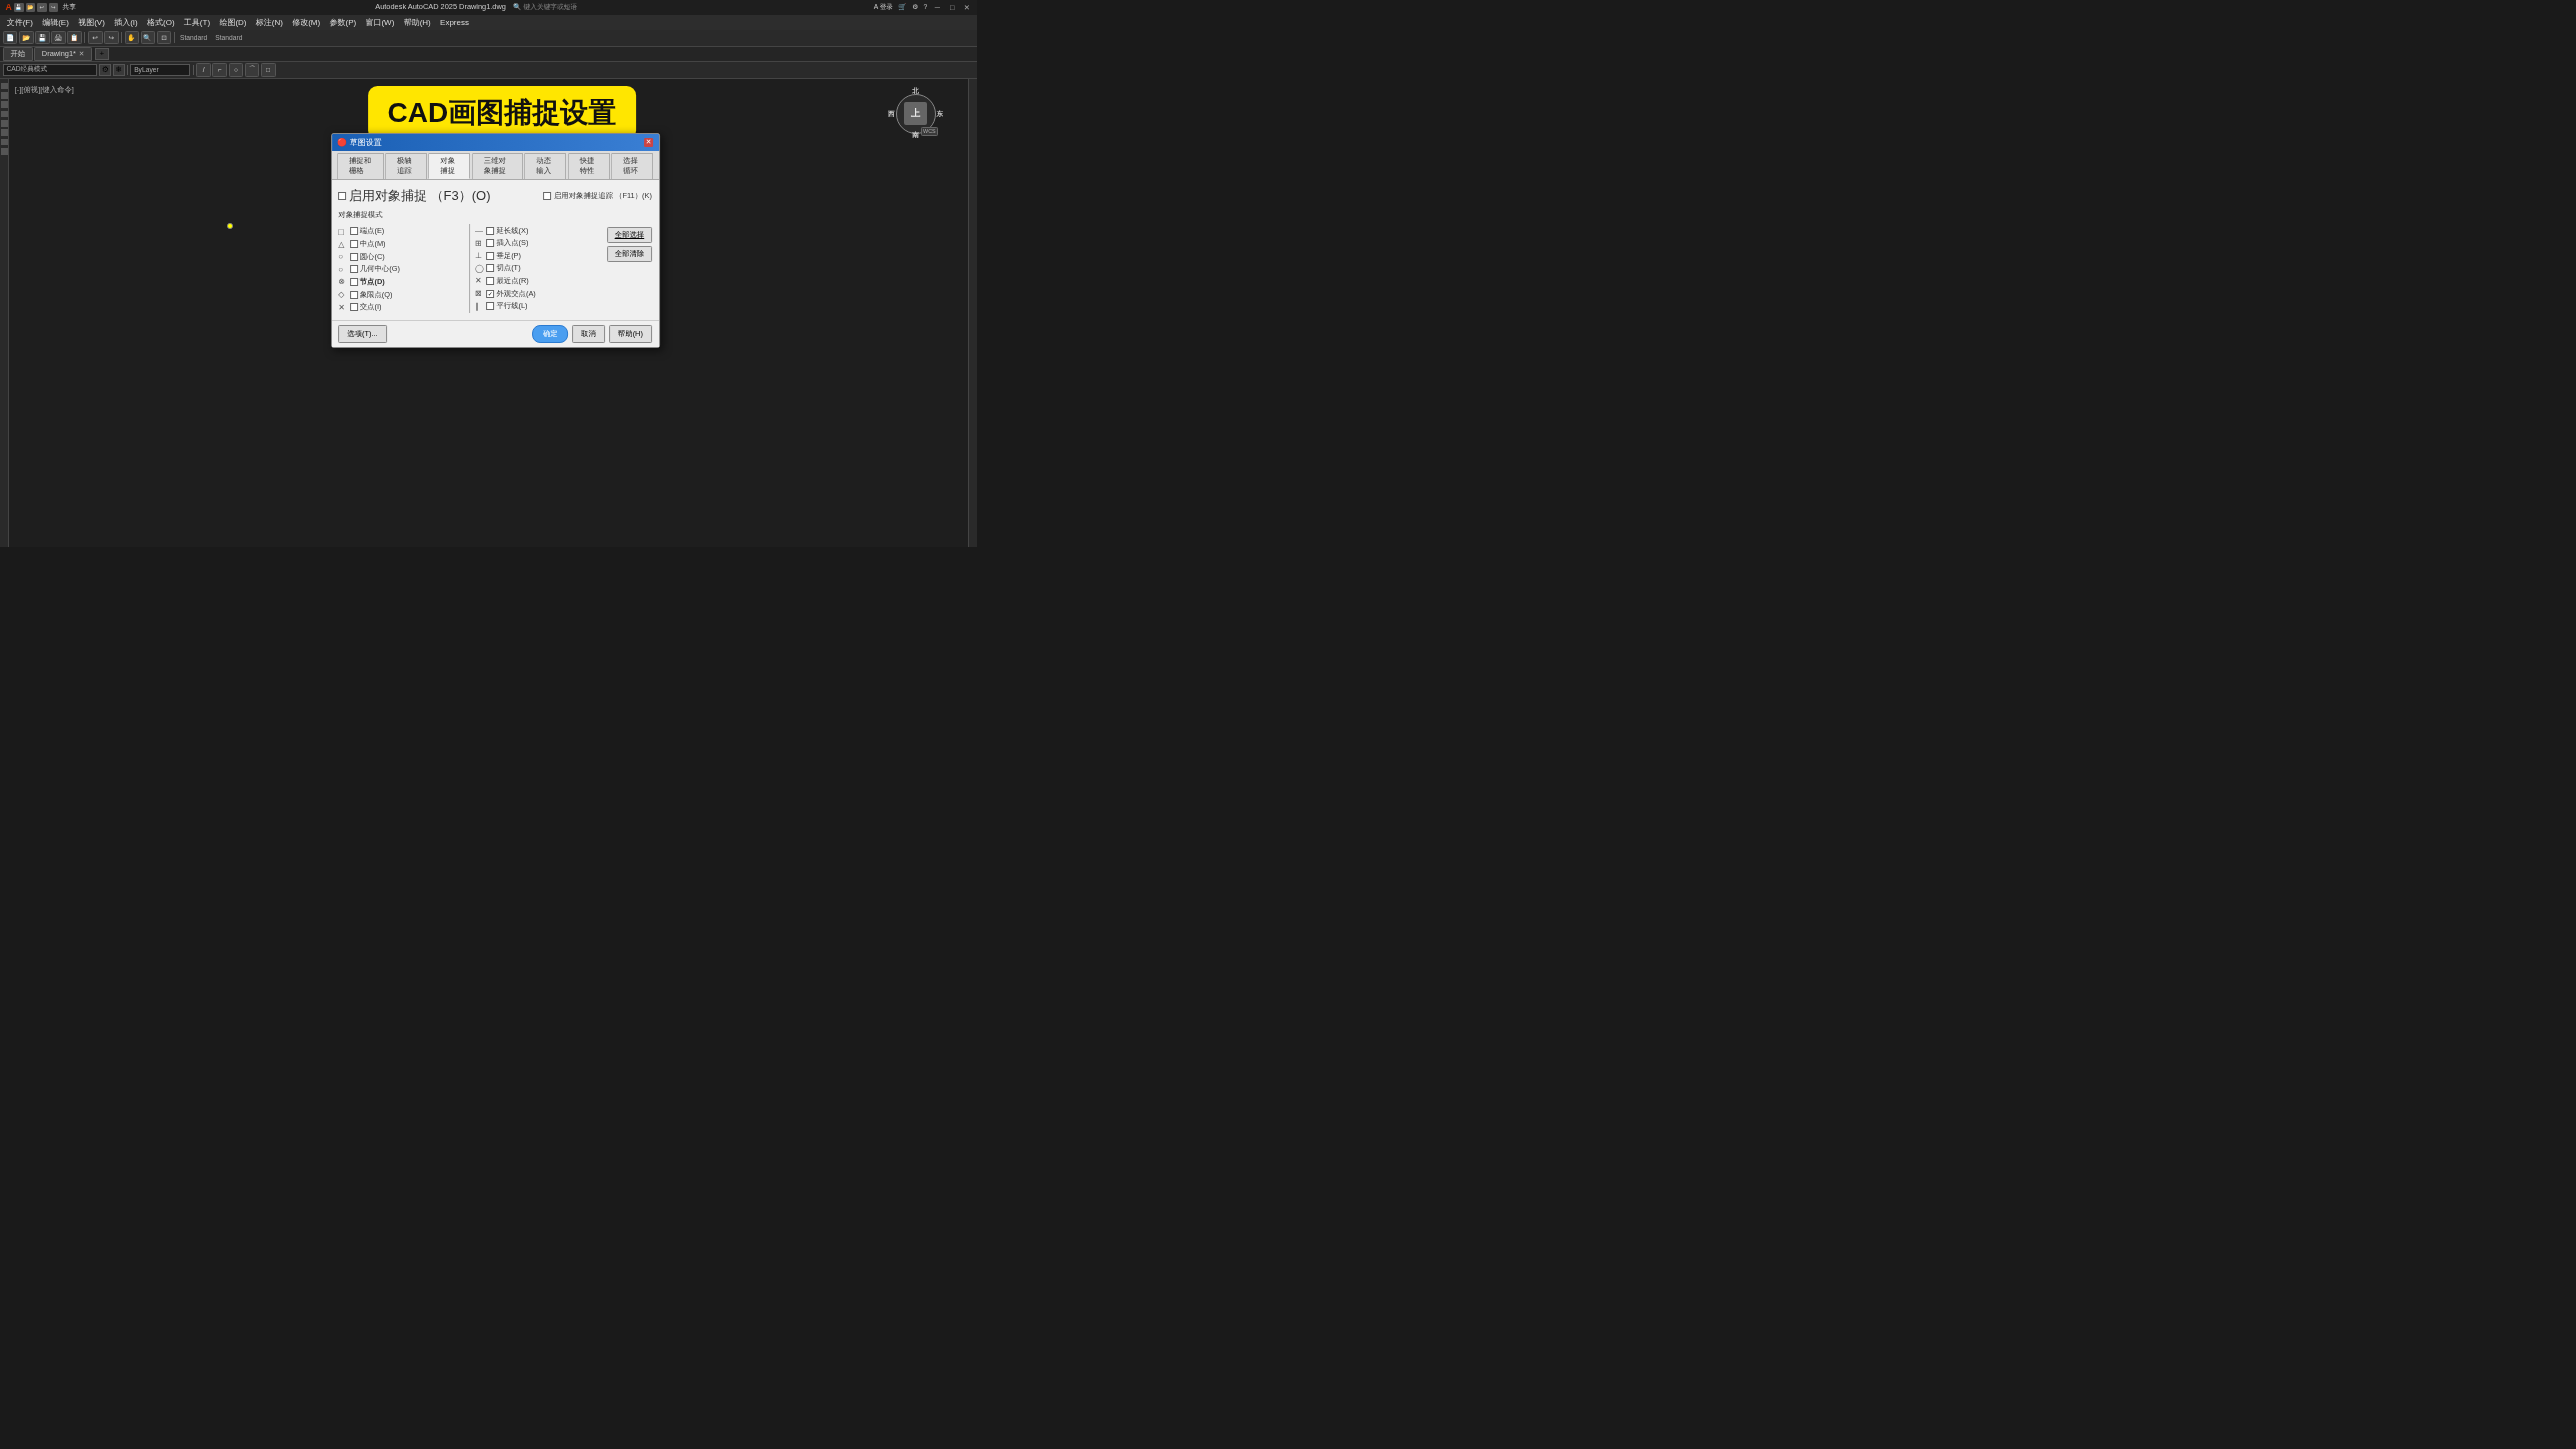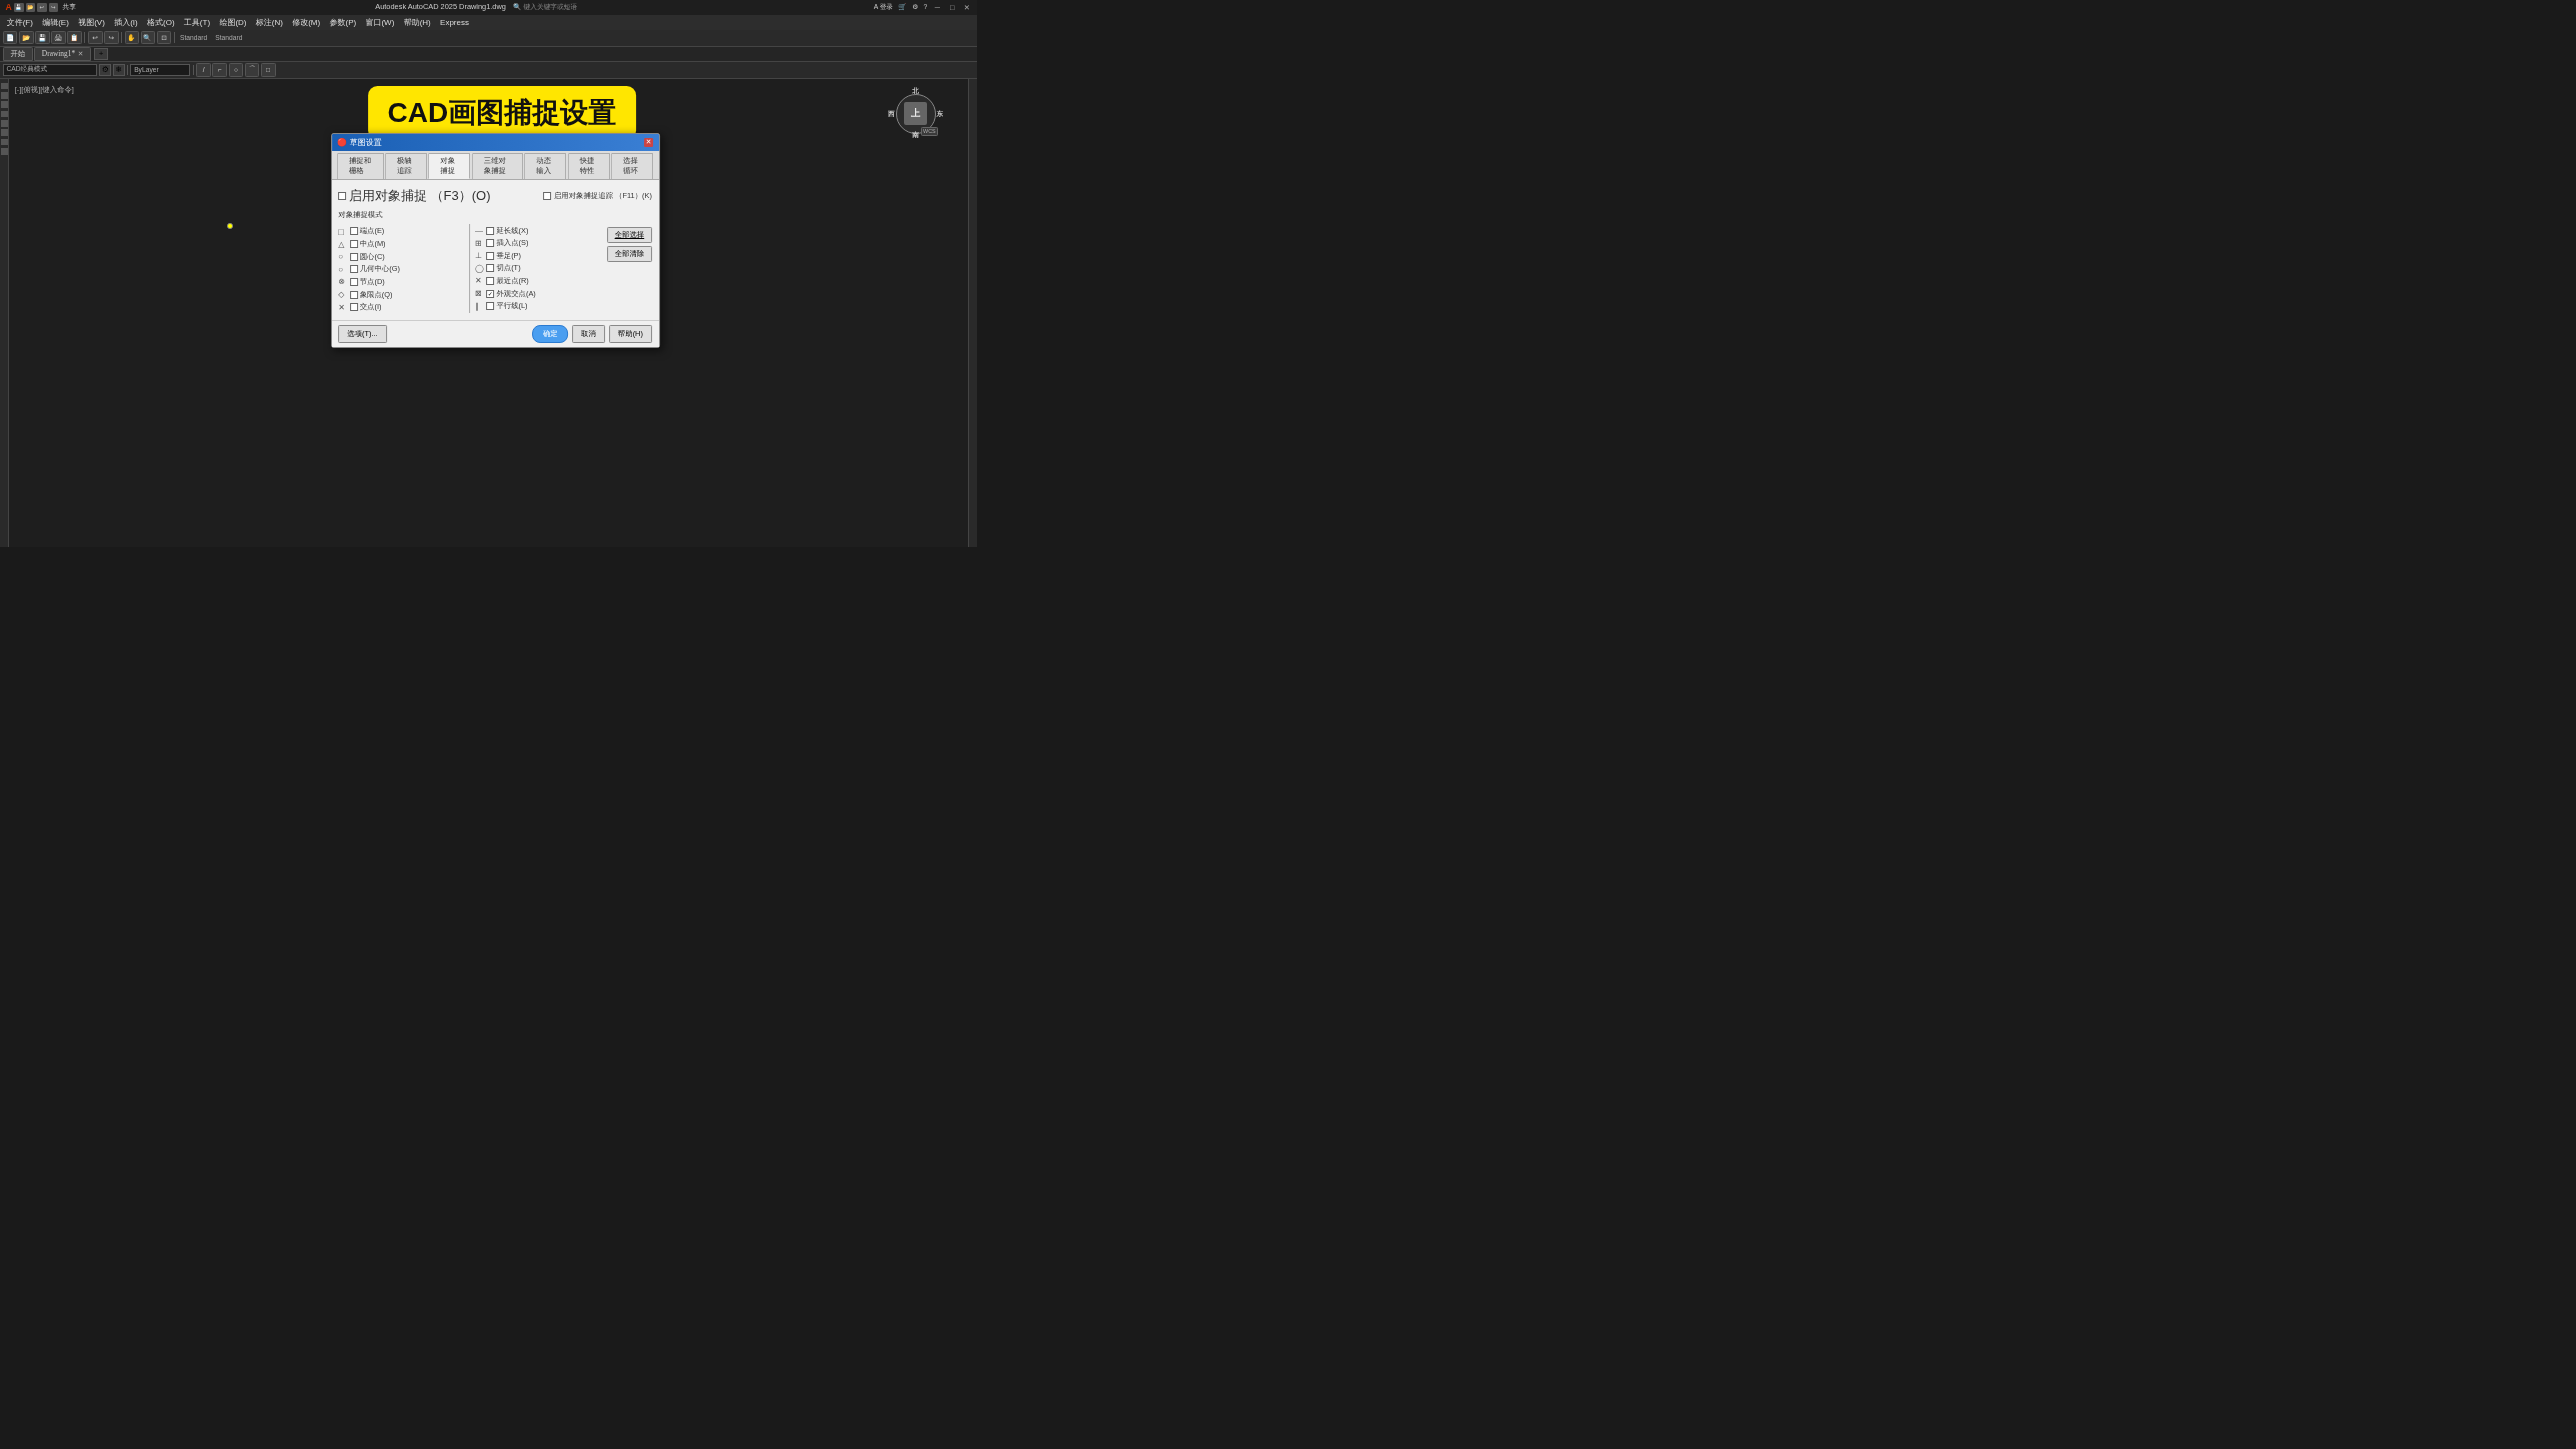--- a/index.html
+++ b/index.html
@@ -92,7 +92,6 @@
       display: flex;
       align-items: flex-end;
       gap: 2.7px;
-      font-family: Liberation Serif, serif;
     }
 
     

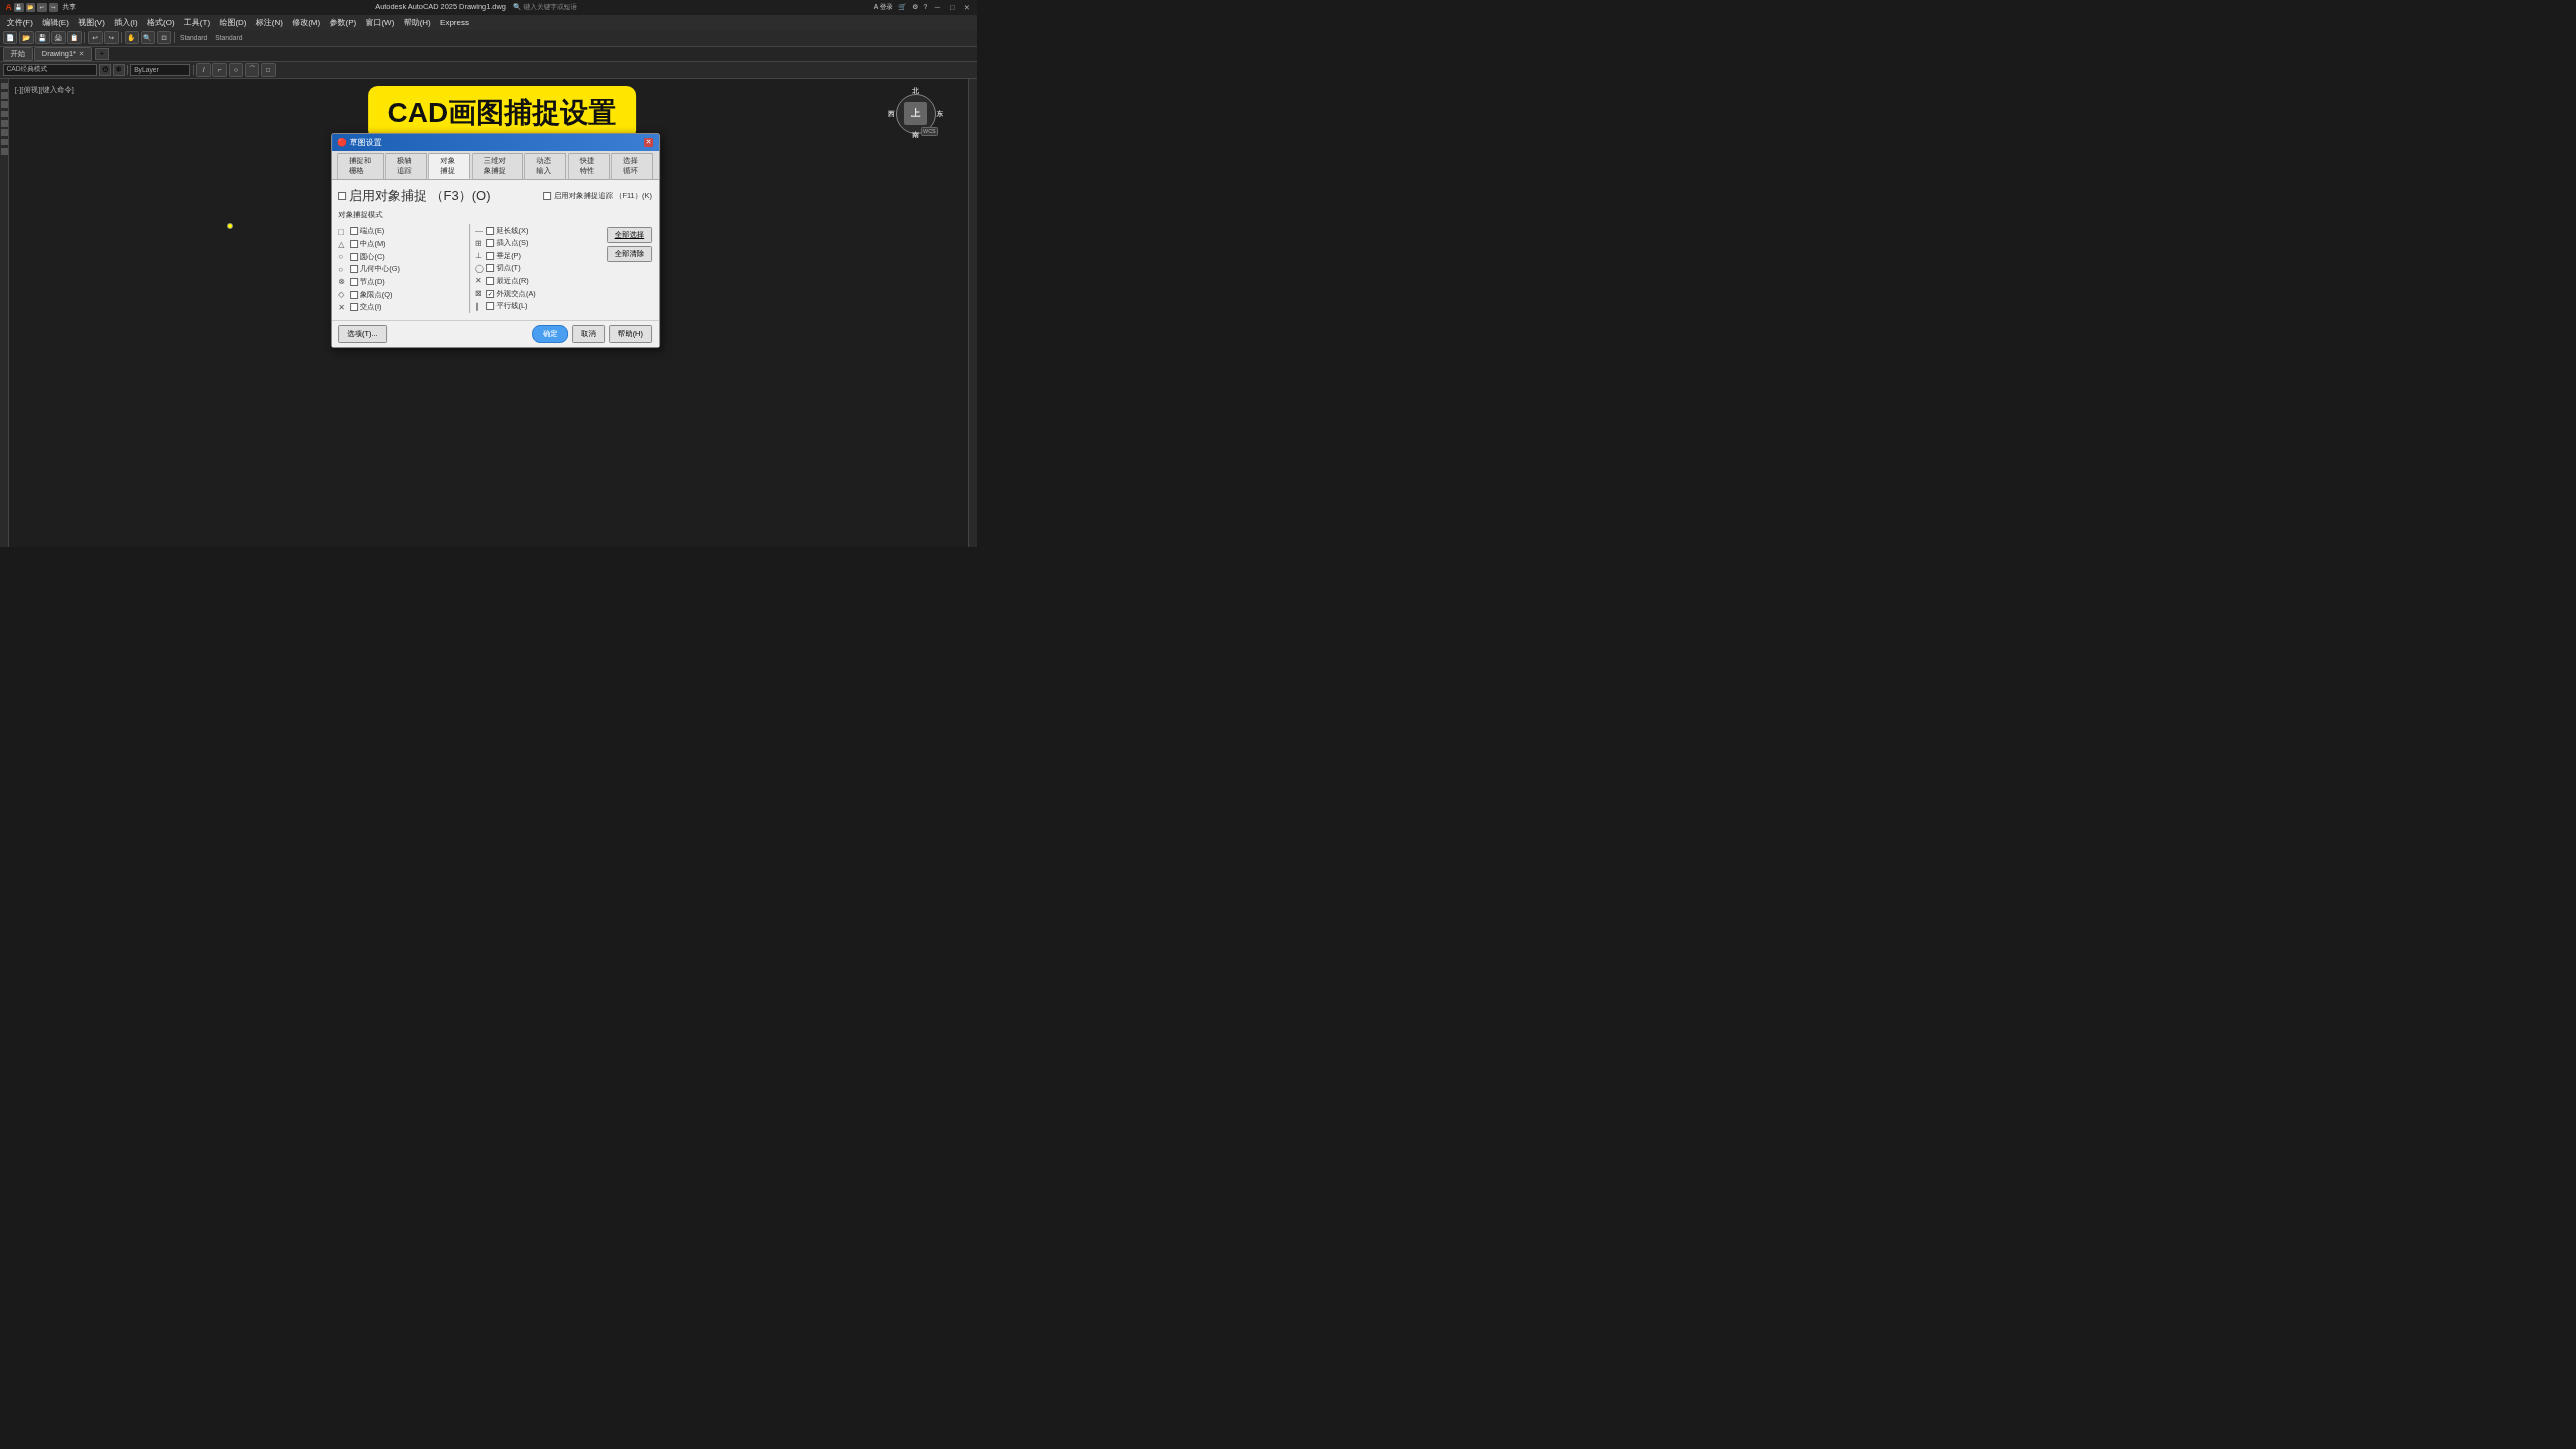--- a/index.html
+++ b/index.html
@@ -340,7 +340,7 @@
             <div style="display:flex;align-items:center;gap:2px;padding:1.3px 0;">
               <span style="font-size:8px;color:#555;width:9.4px;">⊗</span>
               <div style="width:8px;height:8px;border:0.7px solid #666;background:white;"></div>
-              <span style="font-size:7.4px;color:#333;">节点(D)</span>
+              <span style="font-size:7.4px;color:#333;font-weight:bold;">节点(D)</span>
             </div>
 
             <div style="display:flex;align-items:center;gap:2px;padding:1.3px 0;">

